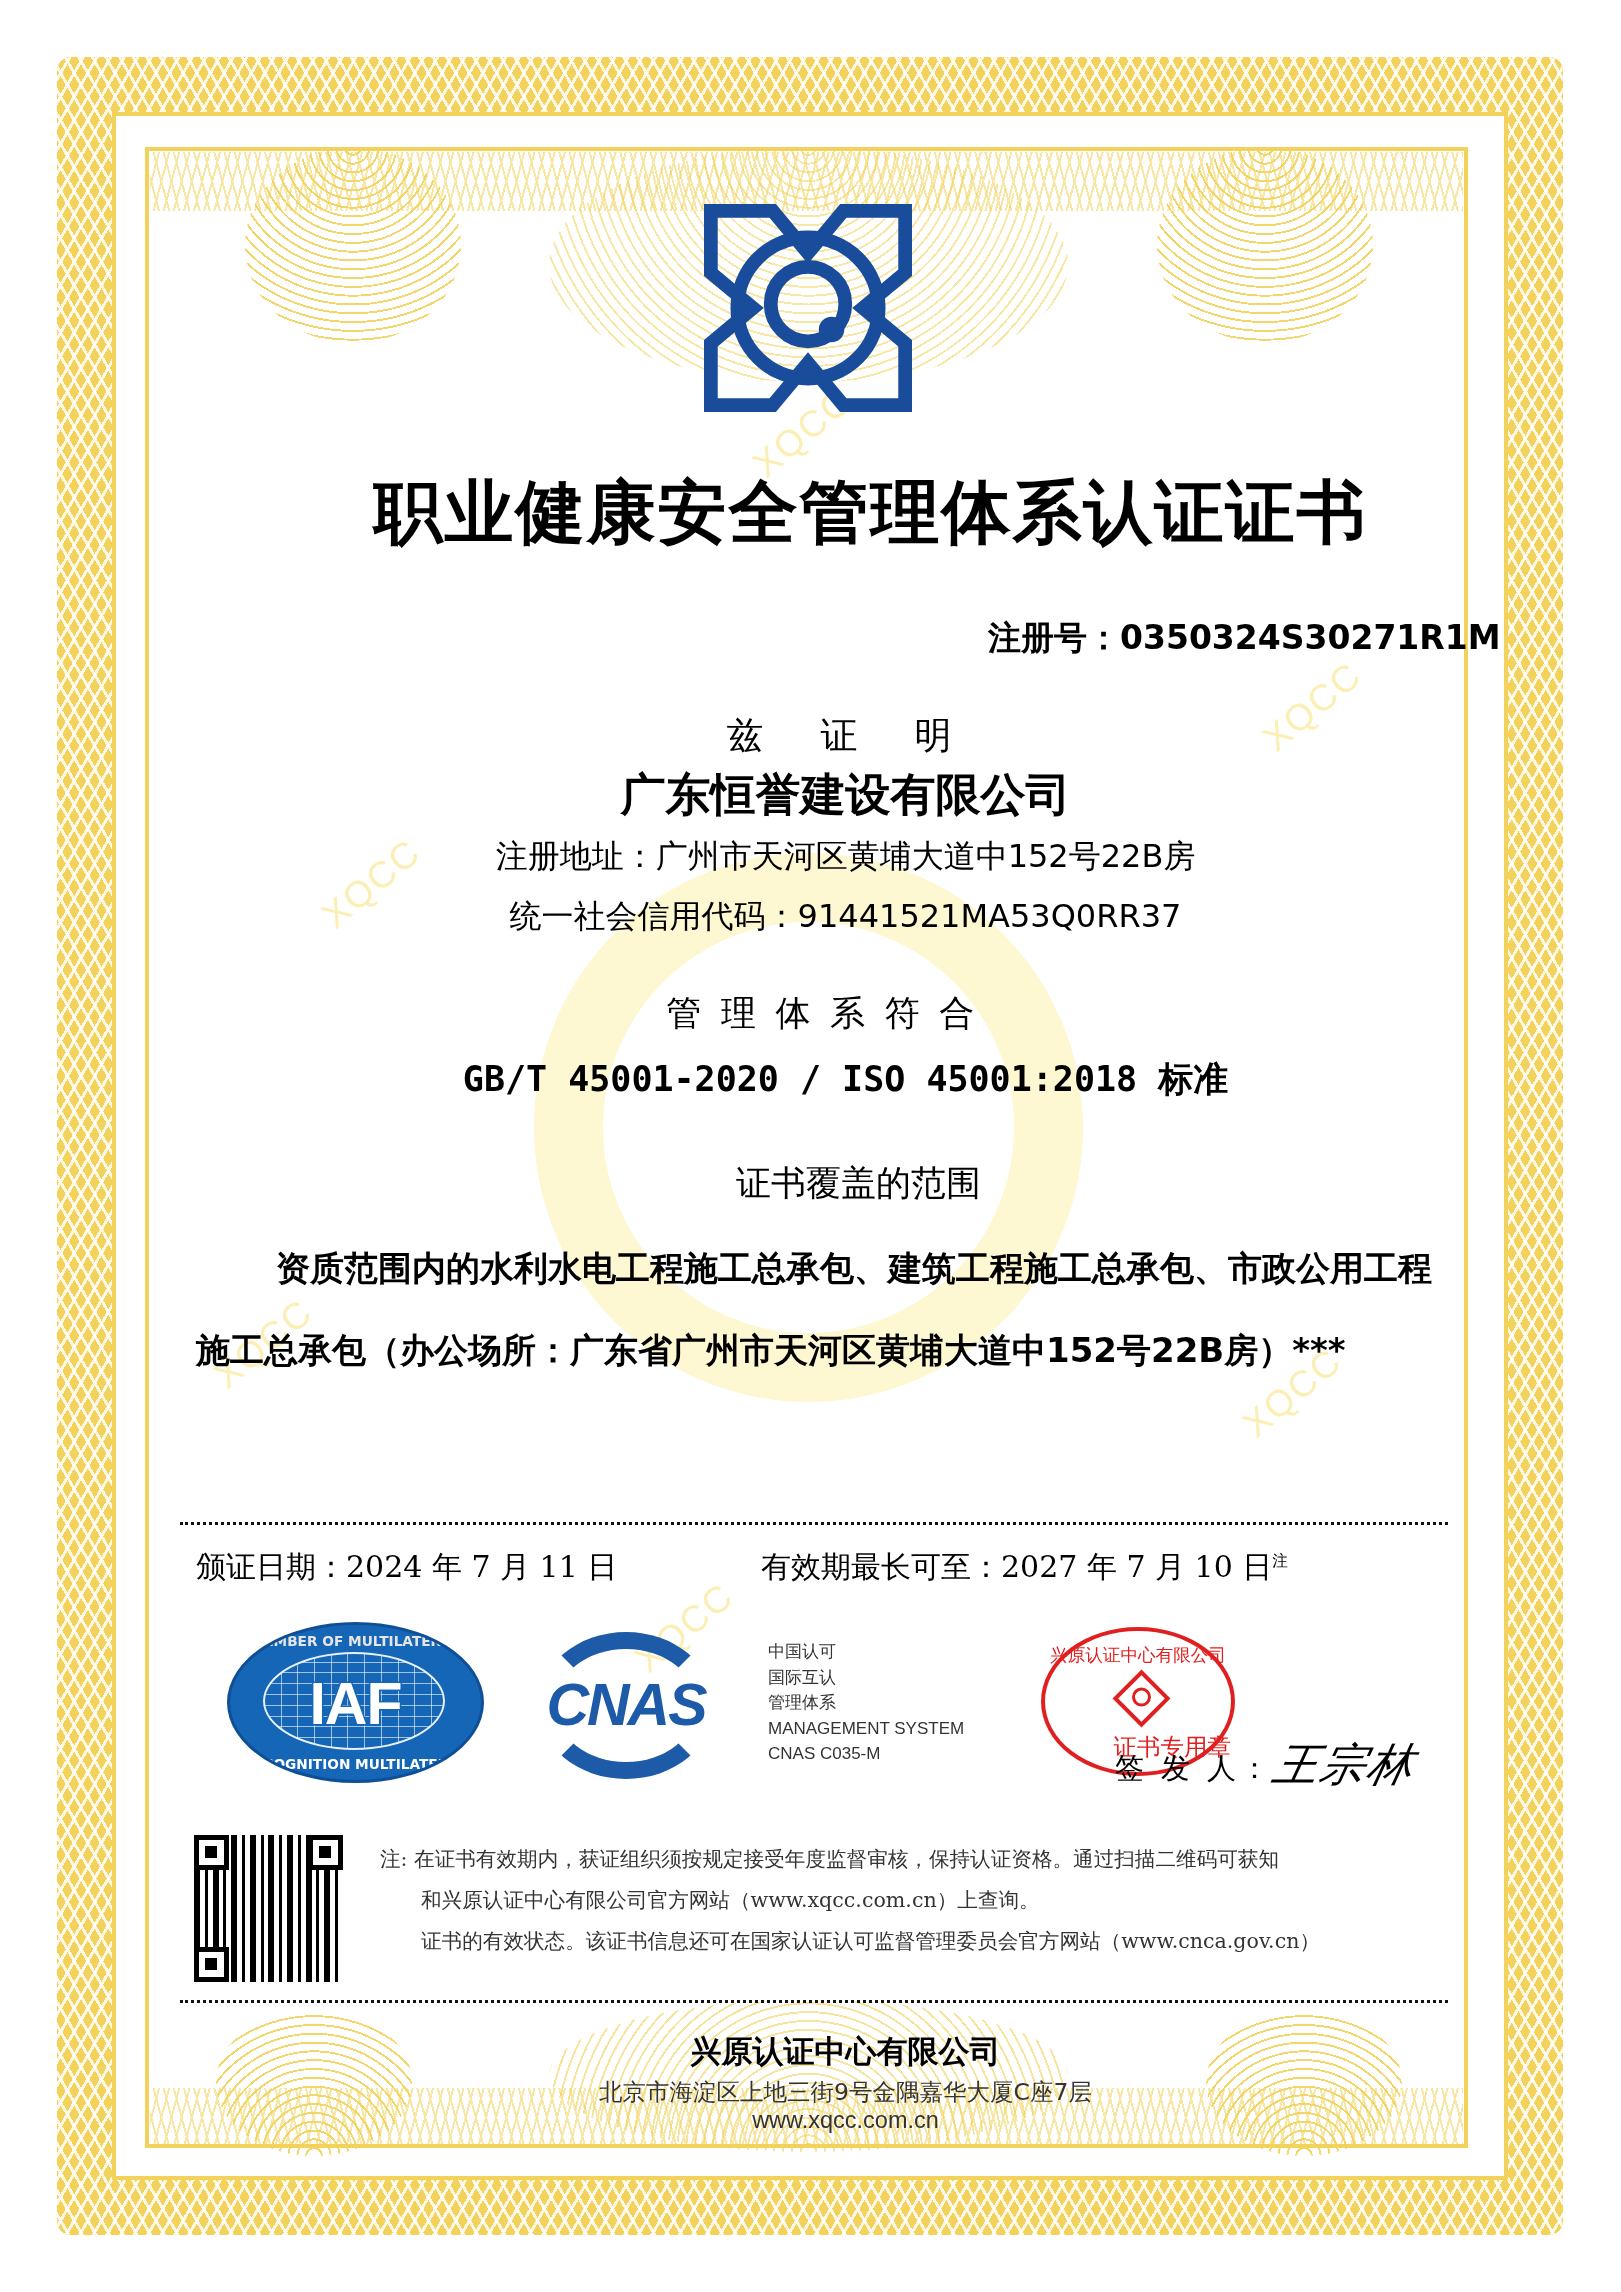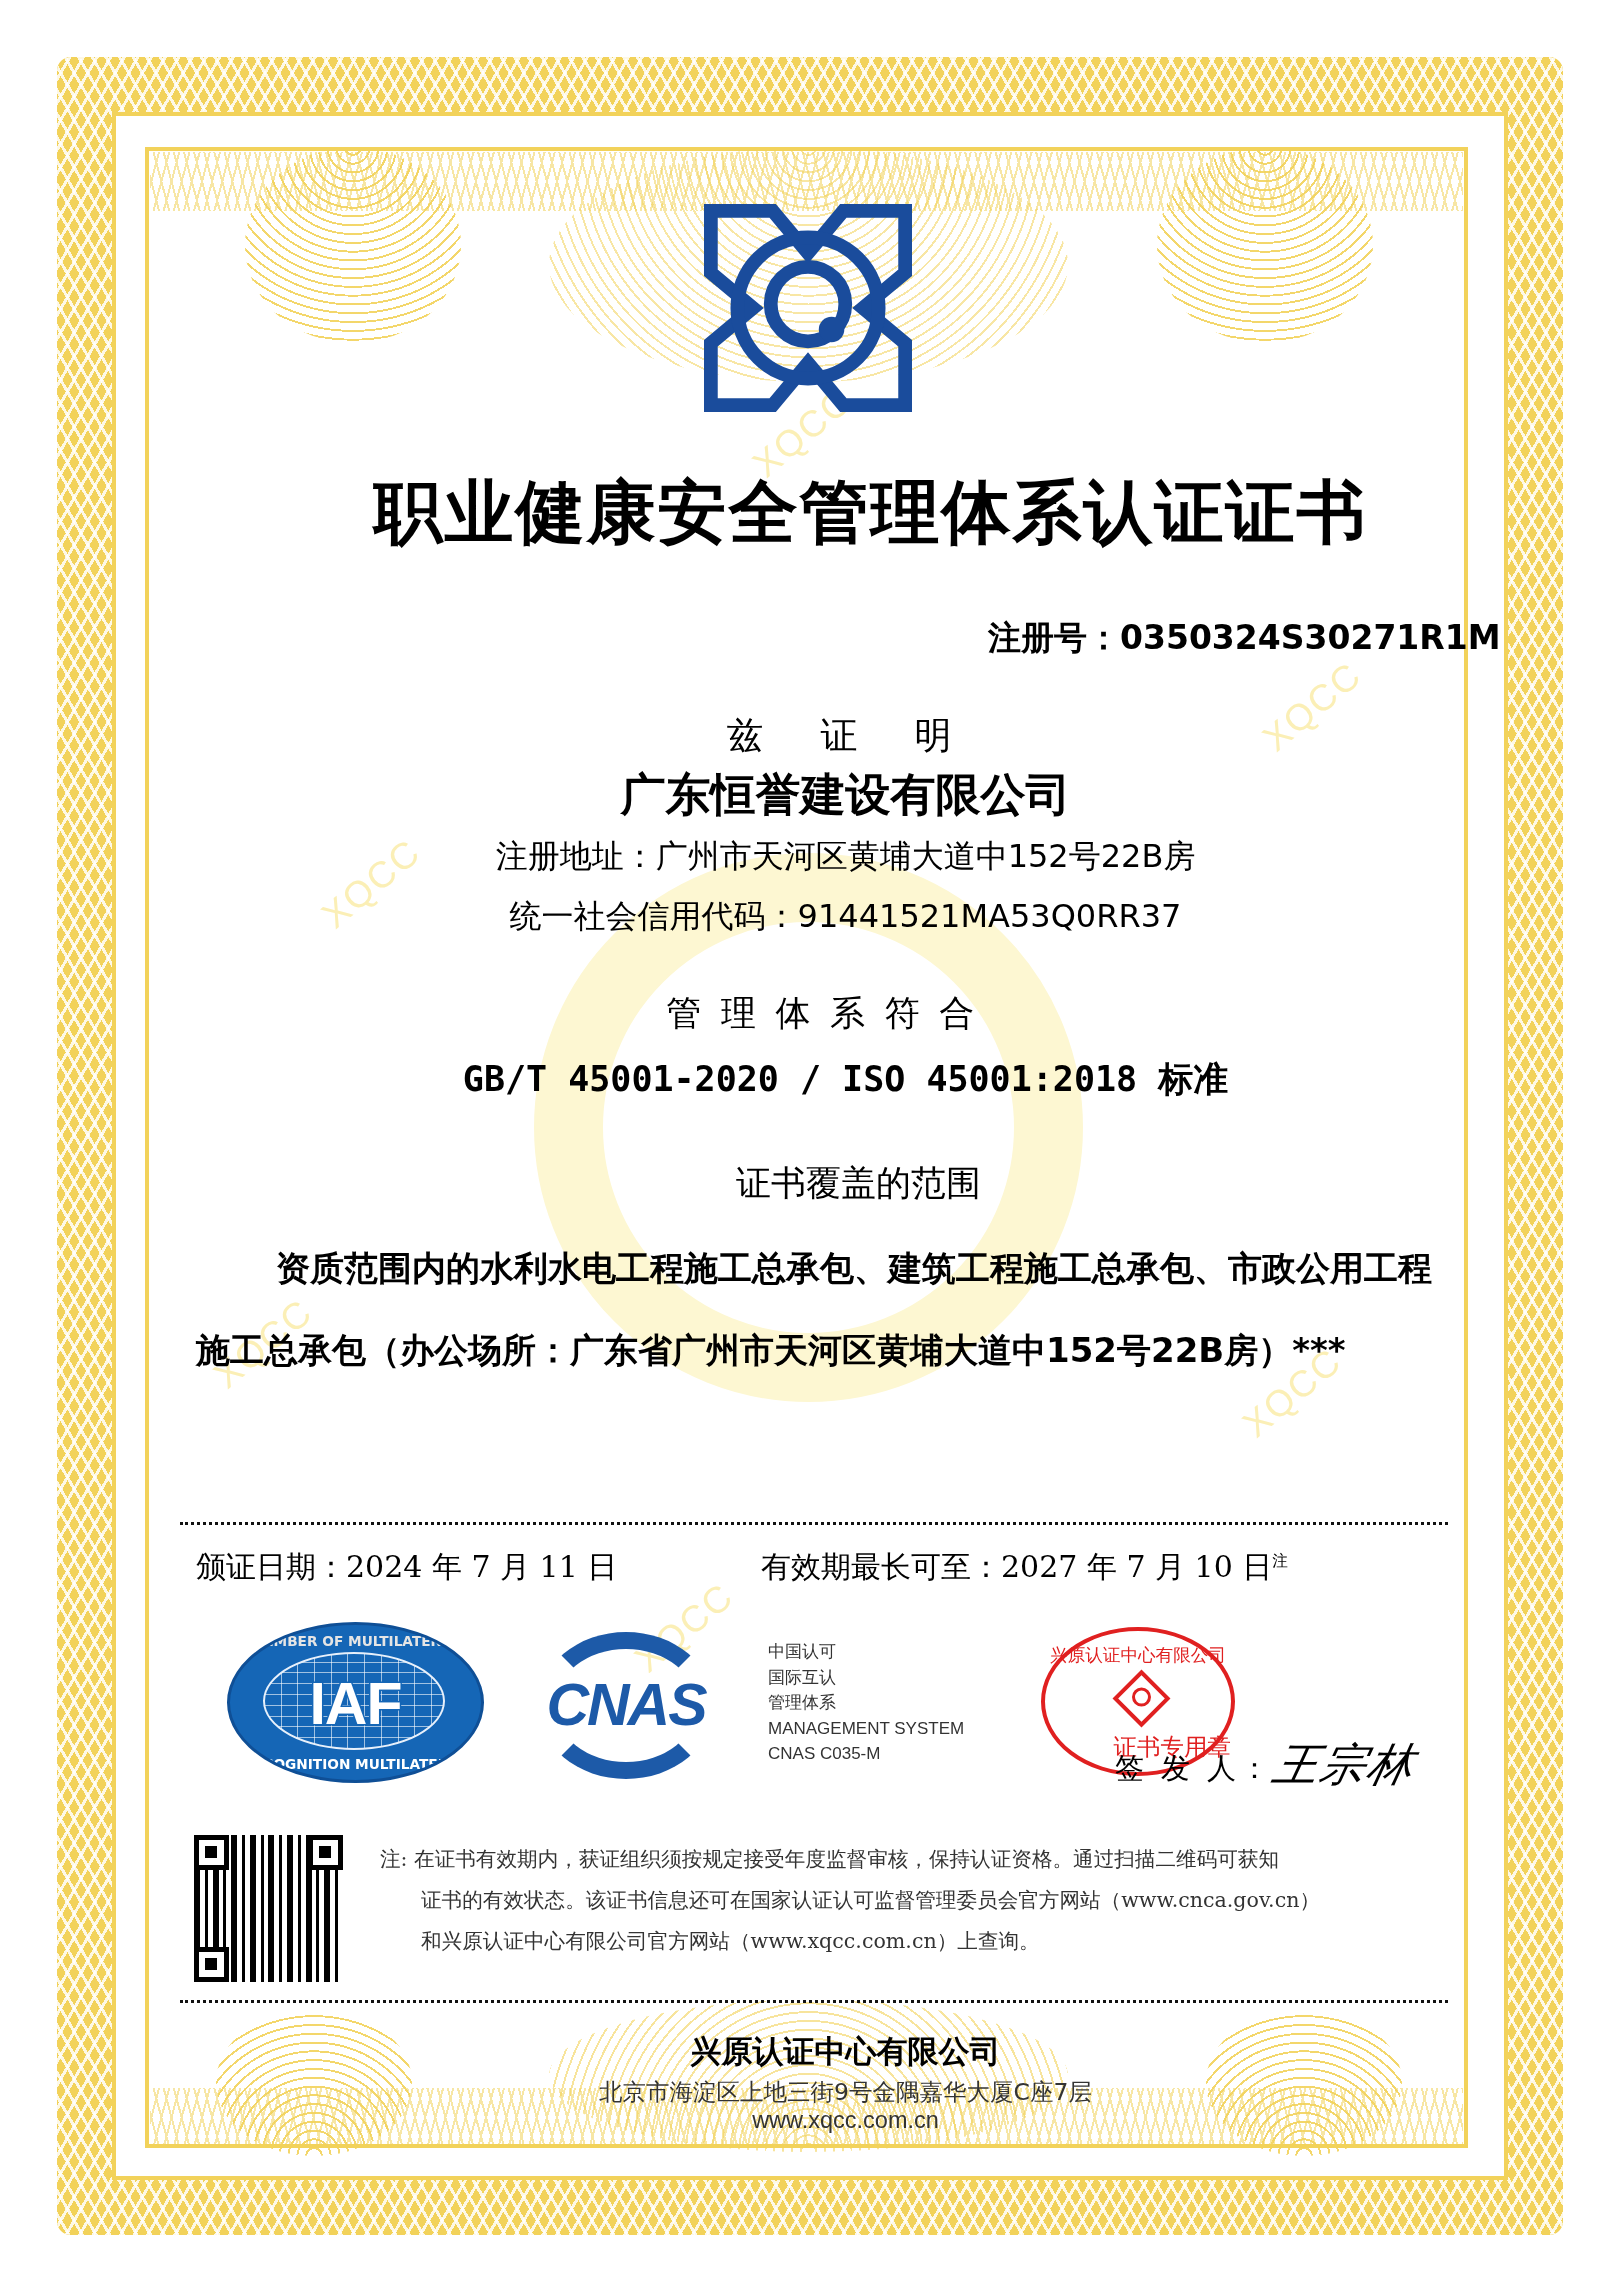--- a/index.html
+++ b/index.html
@@ -190,8 +190,8 @@
 </div>
 <div class="abs note">
   <span style="display:block">注: 在证书有效期内，获证组织须按规定接受年度监督审核，保持认证资格。通过扫描二维码可获知</span>
+  <span class="indent">和兴原认证中心有限公司官方网站（www.xqcc.com.cn）上查询。</span>
   <span class="indent">证书的有效状态。该证书信息还可在国家认证认可监督管理委员会官方网站（www.cnca.gov.cn）</span>
-  <span class="indent">和兴原认证中心有限公司官方网站（www.xqcc.com.cn）上查询。</span>
 </div>
 
 <div class="abs dots" style="top:2000px"></div>

